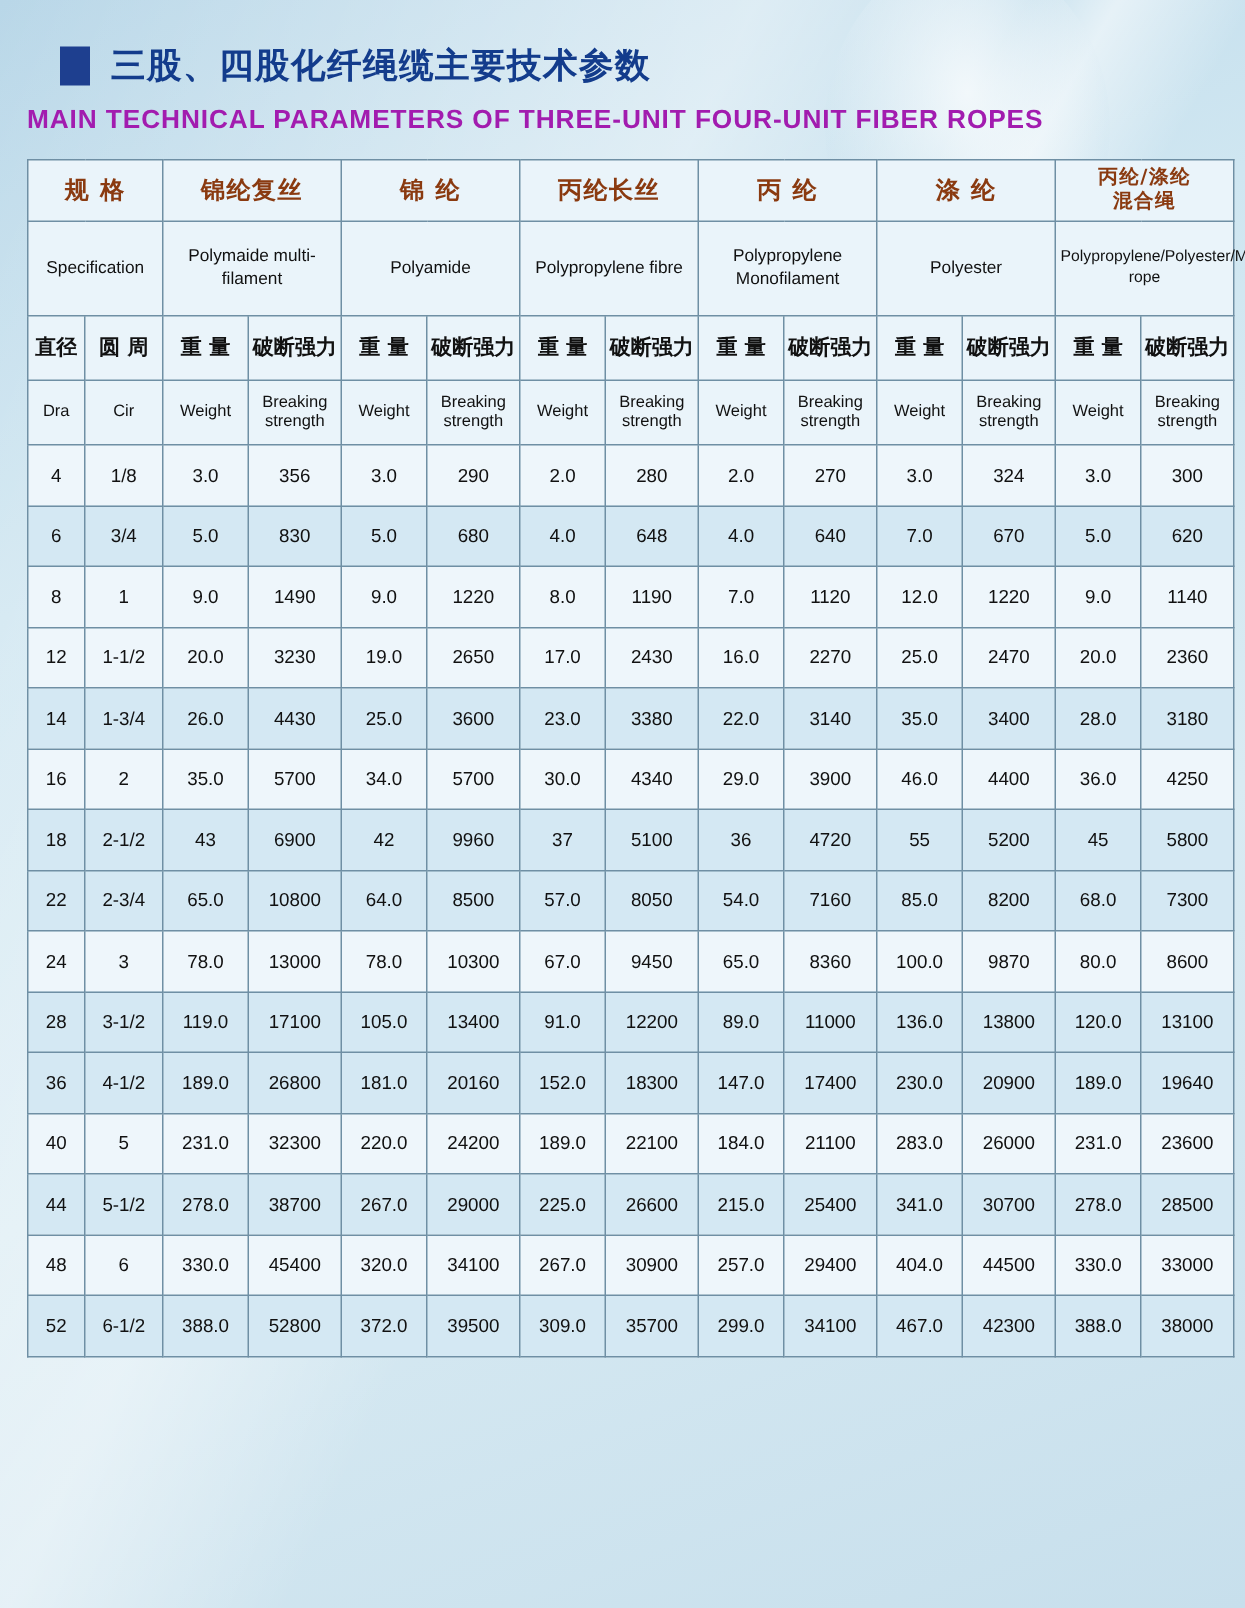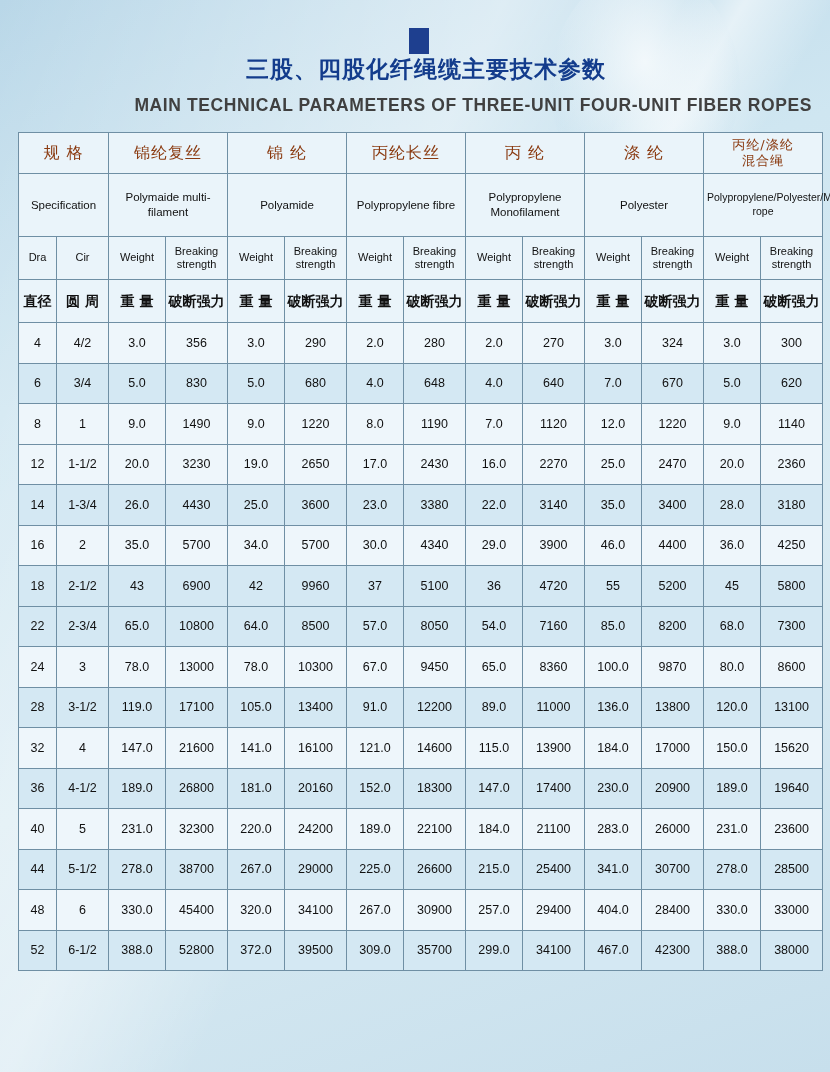--- a/index.html
+++ b/index.html
@@ -34,7 +34,6 @@
   .title-row{
     display:flex;align-items:center;
     margin:28px 0 0 22px;
-    flex-direction:column;
   }
   .title-bar{
     width:20px;height:26px;background:#1e3f8f;margin-right:14px;

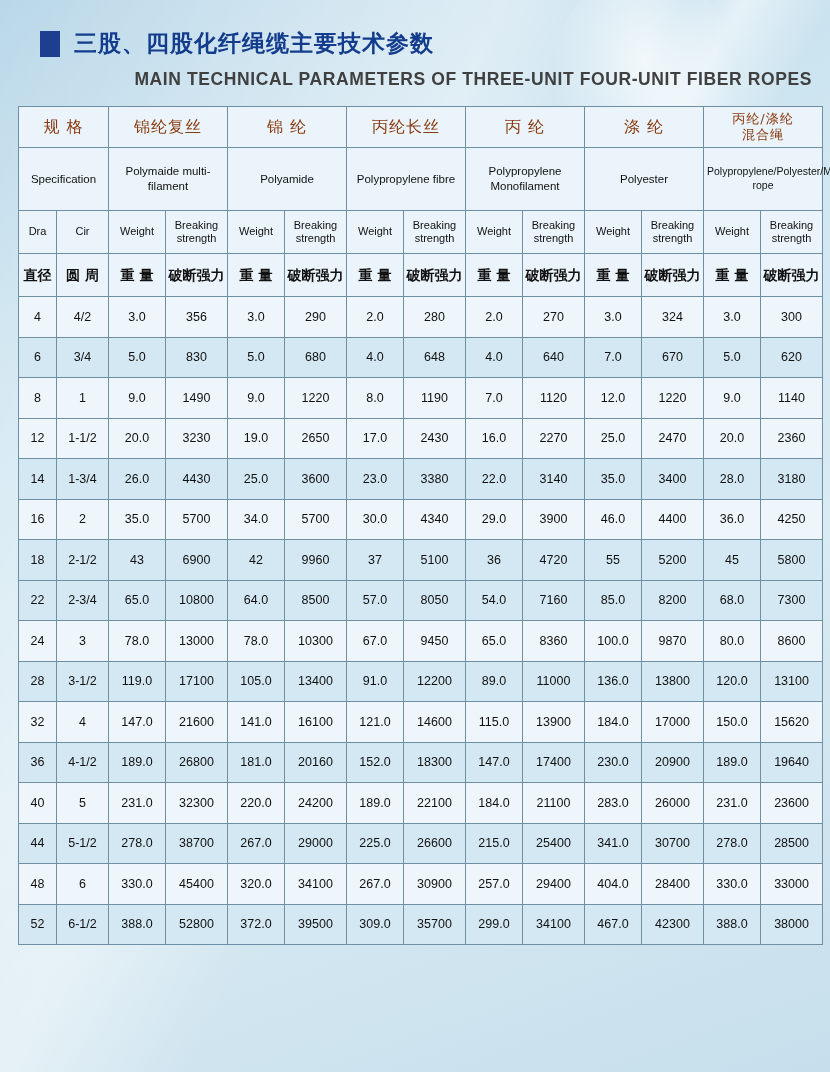--- a/index.html
+++ b/index.html
@@ -43,8 +43,8 @@
     font-size:23px;font-weight:bold;color:#133c8c;letter-spacing:1px;
   }
   .title-en{
-    text-align:right;
-    font-size:17.5px;font-weight:bold;color:#404040;
+    text-align:left;
+    font-size:17.5px;font-weight:bold;color:#a21caf;
     letter-spacing:0.6px;
     margin:10px 0 16px 0;
   }

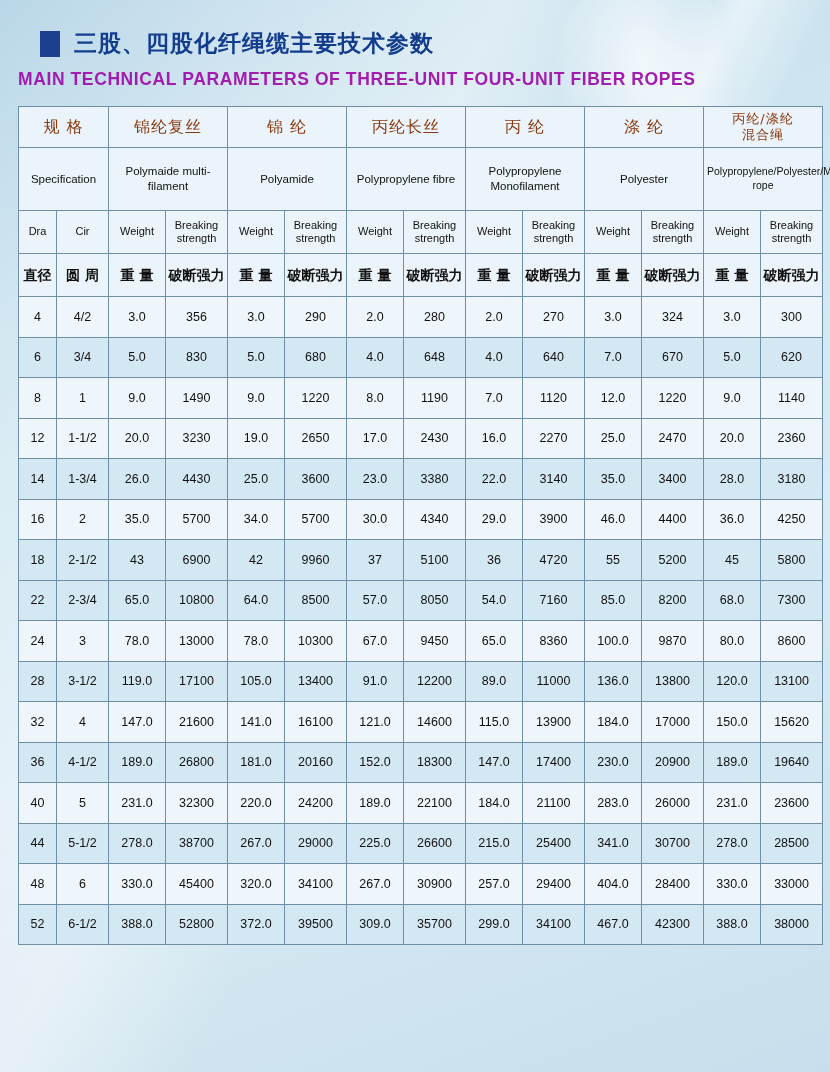--- a/index.html
+++ b/index.html
@@ -68,7 +68,7 @@
   }
   .hdr-cn{
     font-family:"DejaVu Sans","Liberation Sans",sans-serif;
-    font-size:16px;font-weight:normal;color:#8a3a10;
+    font-size:16px;font-weight:bold;color:#8a3a10;
     height:38px;letter-spacing:1px;
   }
   .hdr-cn.small{font-size:13px;line-height:1.25;}

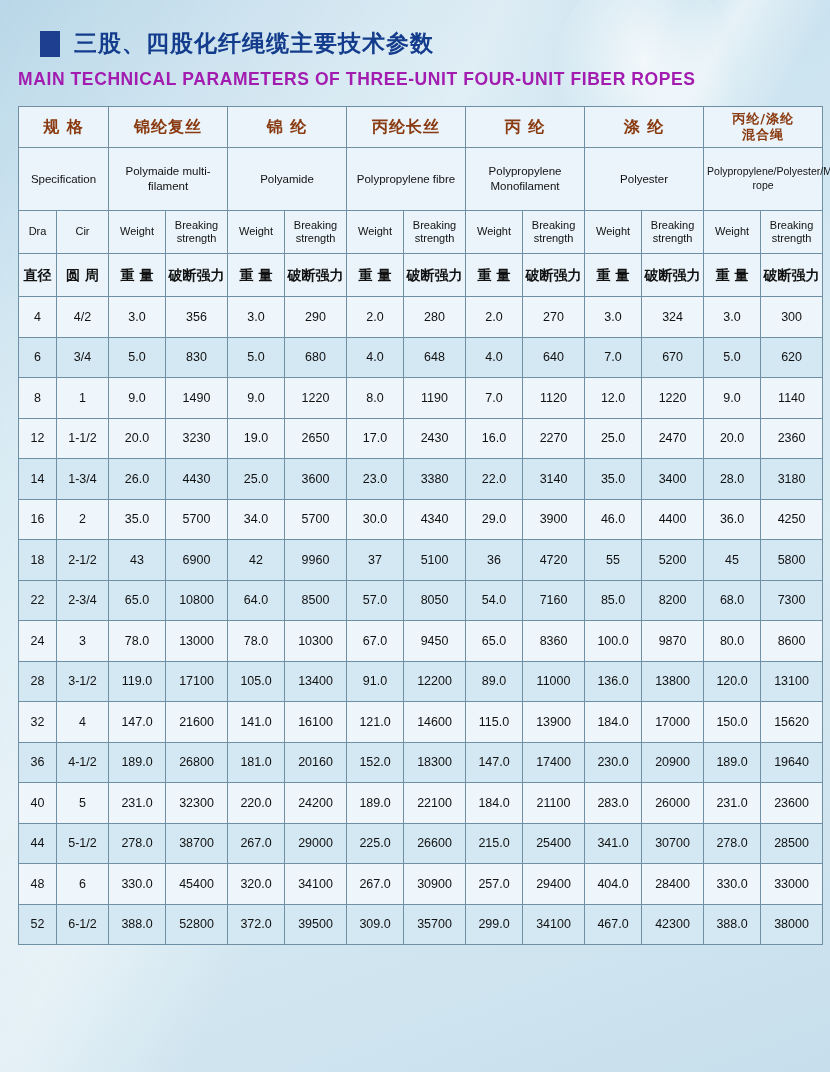--- a/index.html
+++ b/index.html
@@ -152,6 +152,23 @@
       </tr>
 
       <tr>
+        <td class="sub-cn">直径</td>
+        <td class="sub-cn">圆 周</td>
+        <td class="sub-cn">重 量</td>
+        <td class="sub-cn">破断强力</td>
+        <td class="sub-cn">重 量</td>
+        <td class="sub-cn">破断强力</td>
+        <td class="sub-cn">重 量</td>
+        <td class="sub-cn">破断强力</td>
+        <td class="sub-cn">重 量</td>
+        <td class="sub-cn">破断强力</td>
+        <td class="sub-cn">重 量</td>
+        <td class="sub-cn">破断强力</td>
+        <td class="sub-cn">重 量</td>
+        <td class="sub-cn">破断强力</td>
+      </tr>
+
+      <tr>
         <td class="sub-en">Dra</td>
         <td class="sub-en">Cir</td>
         <td class="sub-en">Weight</td>
@@ -166,23 +183,6 @@
         <td class="sub-en">Breaking strength</td>
         <td class="sub-en">Weight</td>
         <td class="sub-en">Breaking strength</td>
-      </tr>
-
-      <tr>
-        <td class="sub-cn">直径</td>
-        <td class="sub-cn">圆 周</td>
-        <td class="sub-cn">重 量</td>
-        <td class="sub-cn">破断强力</td>
-        <td class="sub-cn">重 量</td>
-        <td class="sub-cn">破断强力</td>
-        <td class="sub-cn">重 量</td>
-        <td class="sub-cn">破断强力</td>
-        <td class="sub-cn">重 量</td>
-        <td class="sub-cn">破断强力</td>
-        <td class="sub-cn">重 量</td>
-        <td class="sub-cn">破断强力</td>
-        <td class="sub-cn">重 量</td>
-        <td class="sub-cn">破断强力</td>
       </tr>
 
 

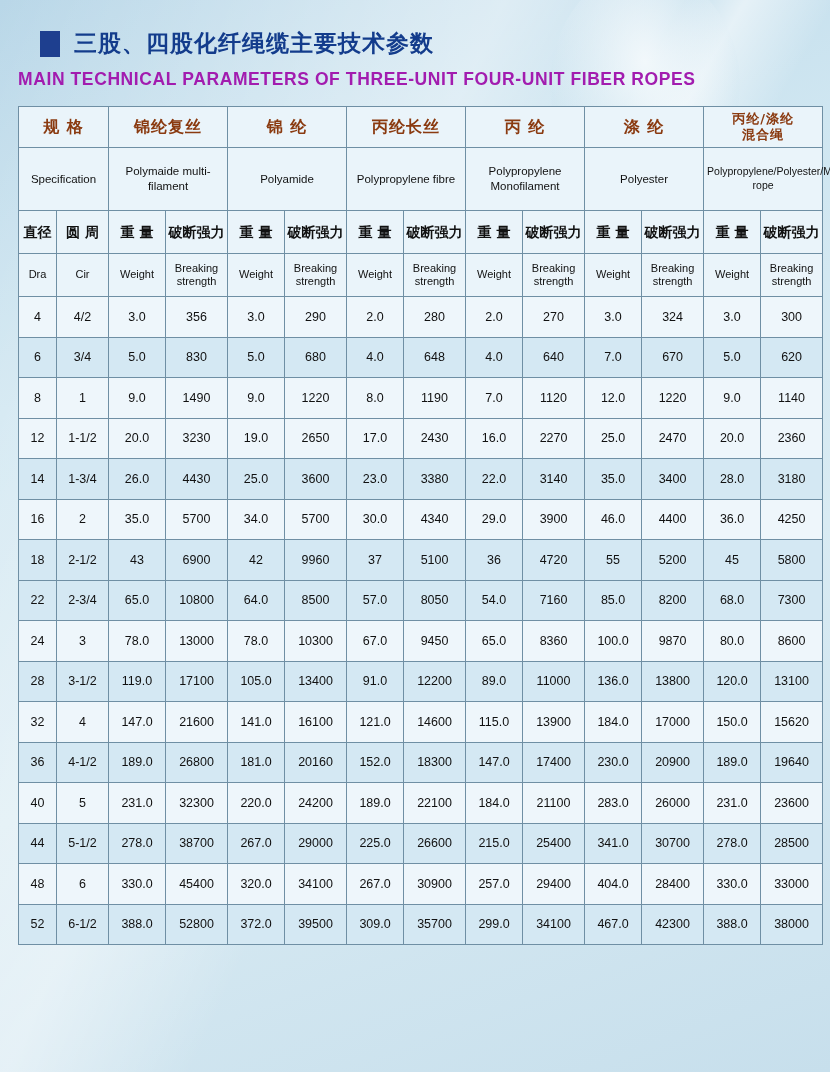--- a/index.html
+++ b/index.html
@@ -188,7 +188,7 @@
 
     <tr class="norm">
           <td class="data">4</td>
-          <td class="data">4/2</td>
+          <td class="data">1/8</td>
           <td class="data">3.0</td>
           <td class="data">356</td>
           <td class="data">3.0</td>

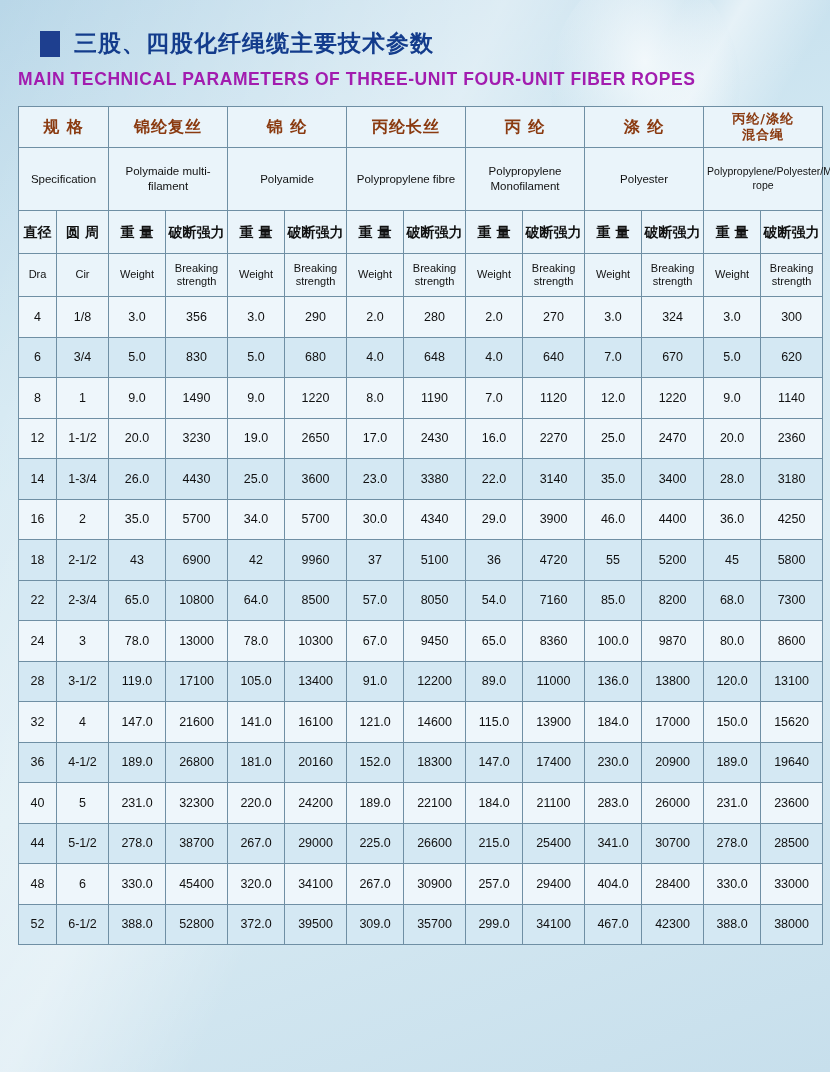--- a/index.html
+++ b/index.html
@@ -346,22 +346,6 @@
           <td class="data">120.0</td>
           <td class="data">13100</td>
         </tr>
-        <tr class="norm">
-          <td class="data">32</td>
-          <td class="data">4</td>
-          <td class="data">147.0</td>
-          <td class="data">21600</td>
-          <td class="data">141.0</td>
-          <td class="data">16100</td>
-          <td class="data">121.0</td>
-          <td class="data">14600</td>
-          <td class="data">115.0</td>
-          <td class="data">13900</td>
-          <td class="data">184.0</td>
-          <td class="data">17000</td>
-          <td class="data">150.0</td>
-          <td class="data">15620</td>
-        </tr>
         <tr class="alt">
           <td class="data">36</td>
           <td class="data">4-1/2</td>

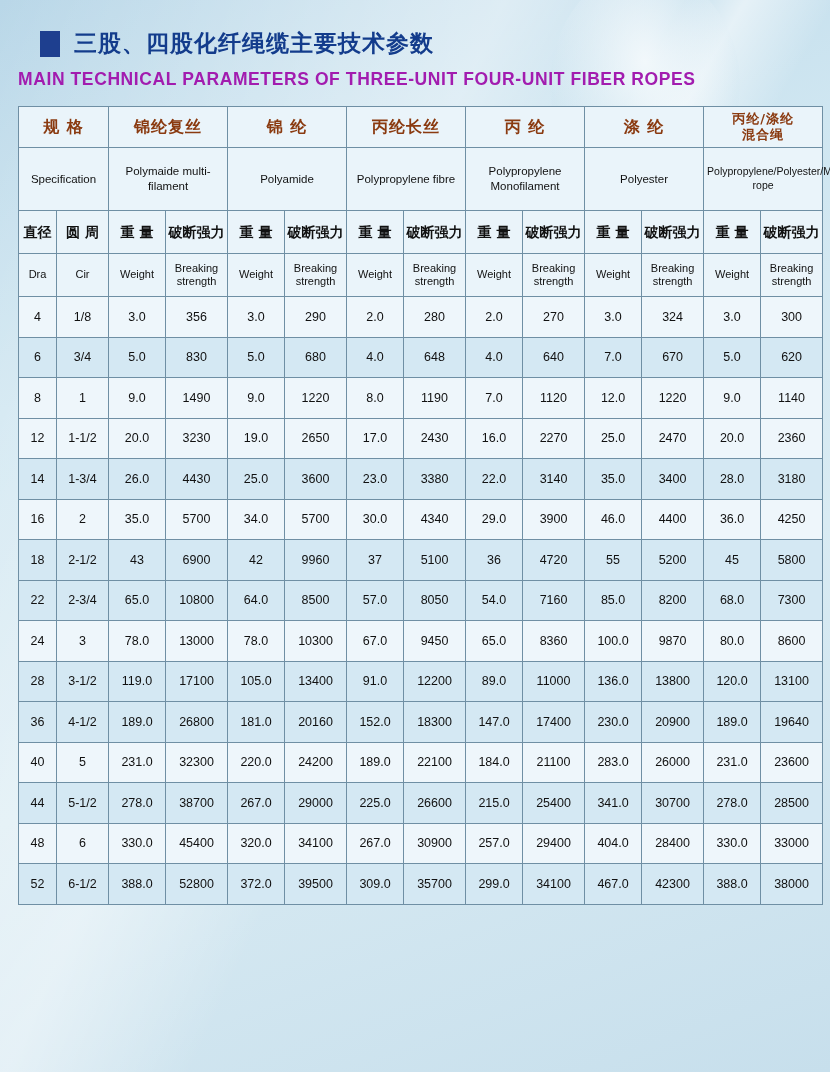--- a/index.html
+++ b/index.html
@@ -406,7 +406,7 @@
           <td class="data">257.0</td>
           <td class="data">29400</td>
           <td class="data">404.0</td>
-          <td class="data">28400</td>
+          <td class="data">44500</td>
           <td class="data">330.0</td>
           <td class="data">33000</td>
         </tr>

